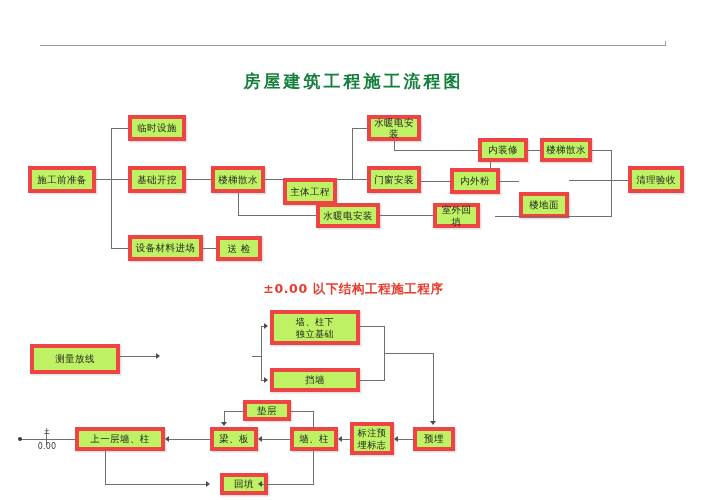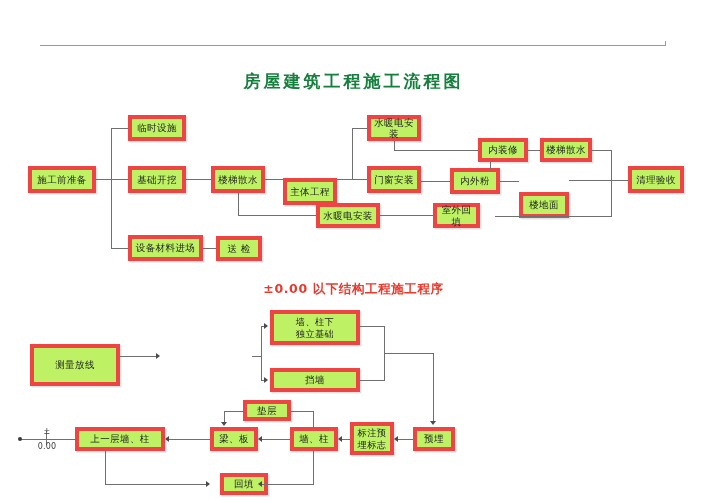--- a/index.html
+++ b/index.html
@@ -139,7 +139,7 @@
 
   <div class="subtitle">±0.00 以下结构工程施工程序</div>
 
-  <div class="bx" style="left:30px;top:344px;width:90px;height:42px;">测量放线</div>
+  <div class="bx" style="left:30px;top:344px;width:90px;height:30px;">测量放线</div>
   <div class="bx two" style="left:270px;top:310px;width:90px;height:35px;">墙、柱下
 独立基础</div>
   <div class="bx" style="left:270px;top:368px;width:90px;height:24px;">挡墙</div>

